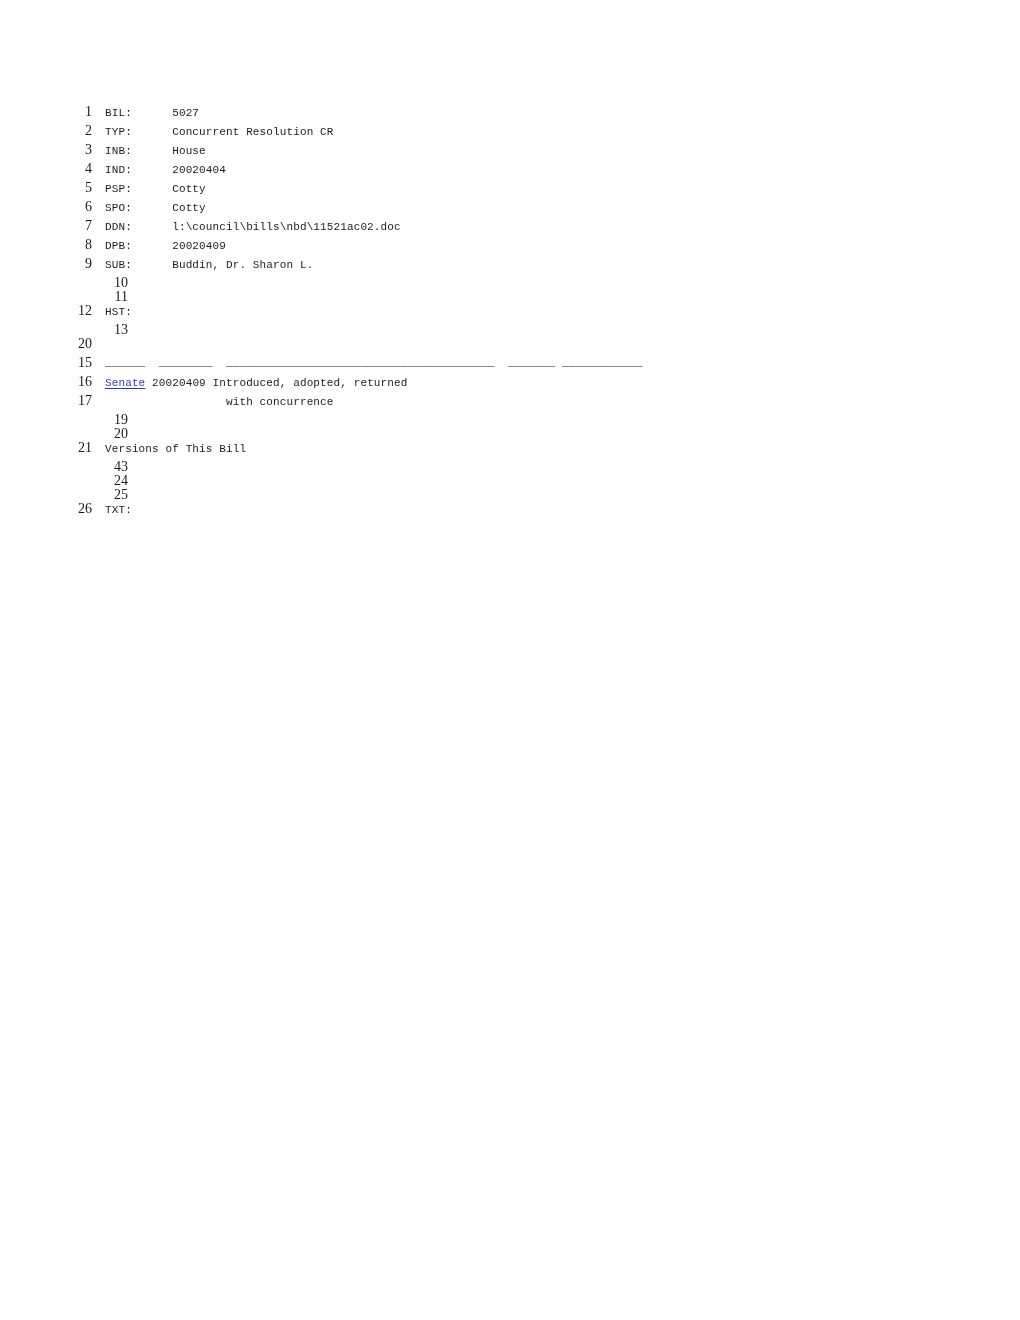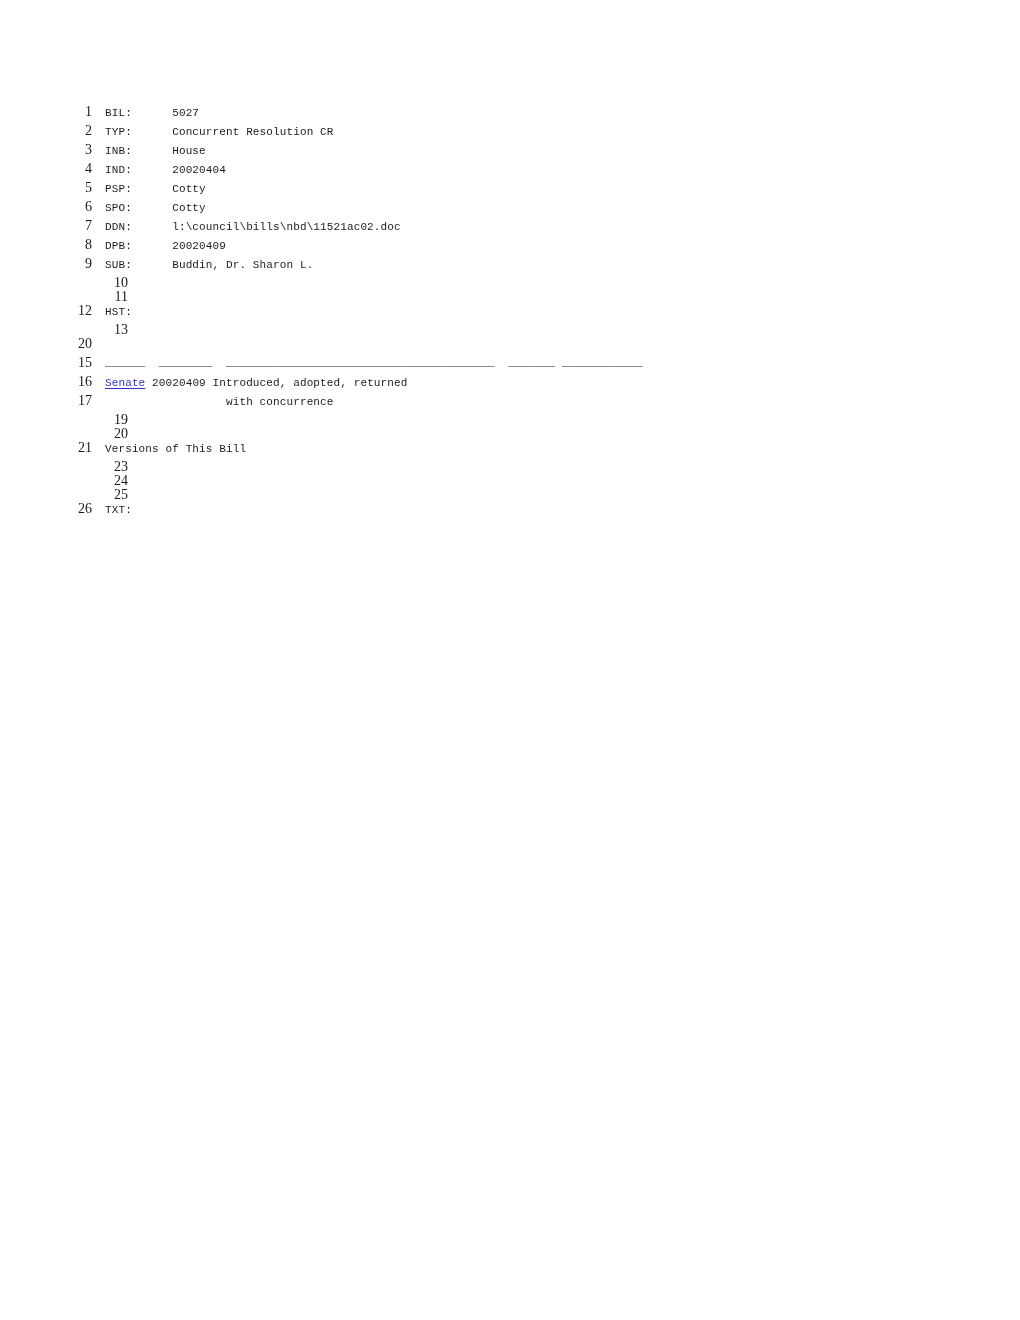--- a/index.html
+++ b/index.html
@@ -185,7 +185,7 @@
 
 
     <div class="line blank">
-      <span class="lineno">23</span>
+      <span class="lineno">43</span>
       <span class="content"></span>
     </div>
 

